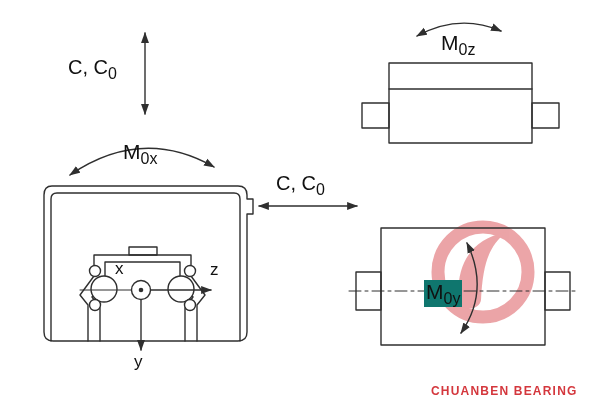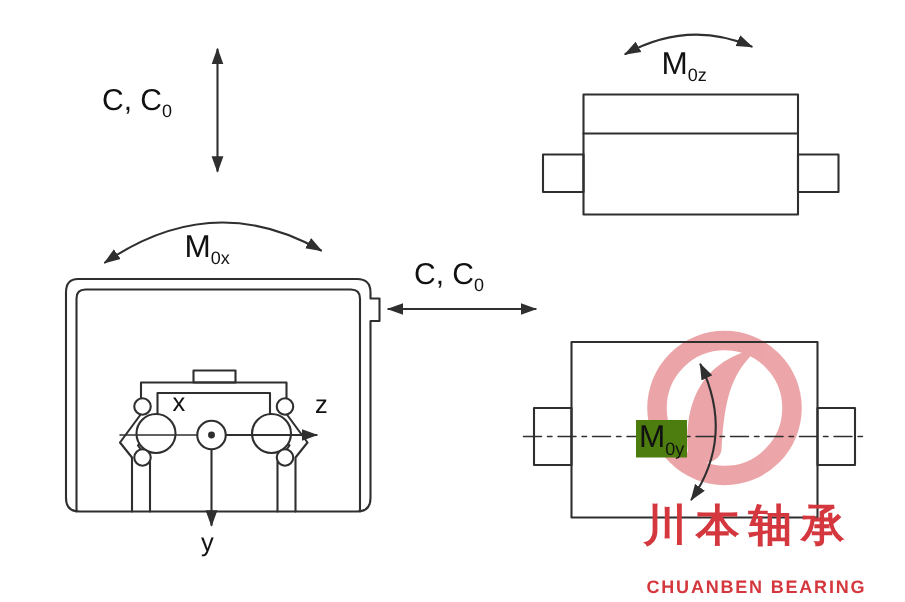--- a/index.html
+++ b/index.html
@@ -11,7 +11,7 @@
   .lbl{
     position:absolute;font-size:20px;line-height:1.1;white-space:nowrap;color:#111;
   }
-  .lbl sub{font-size:12px;line-height:1;}
+  .lbl sub{font-size:16px;line-height:1;}
   .axis{font-size:17px;}
   .moment{font-size:21px;}
   .wm-cn{

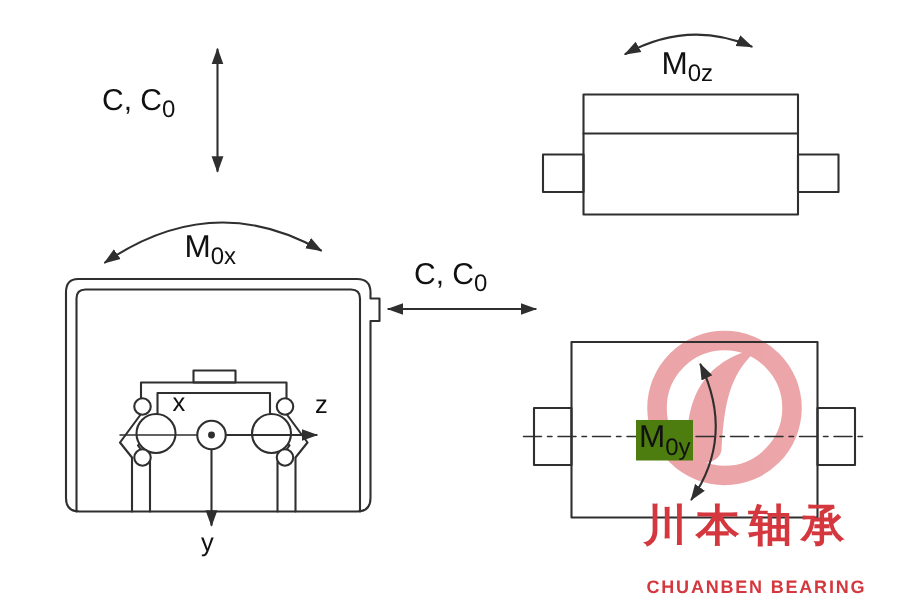--- a/index.html
+++ b/index.html
@@ -105,7 +105,7 @@
     <span>C, C</span><sub>0</sub>
   </div>
 
-  <div class="lbl moment" style="left:123px;top:153px">
+  <div class="lbl moment" style="left:123px;top:140px">
     <span>M</span><sub>0x</sub>
   </div>
 

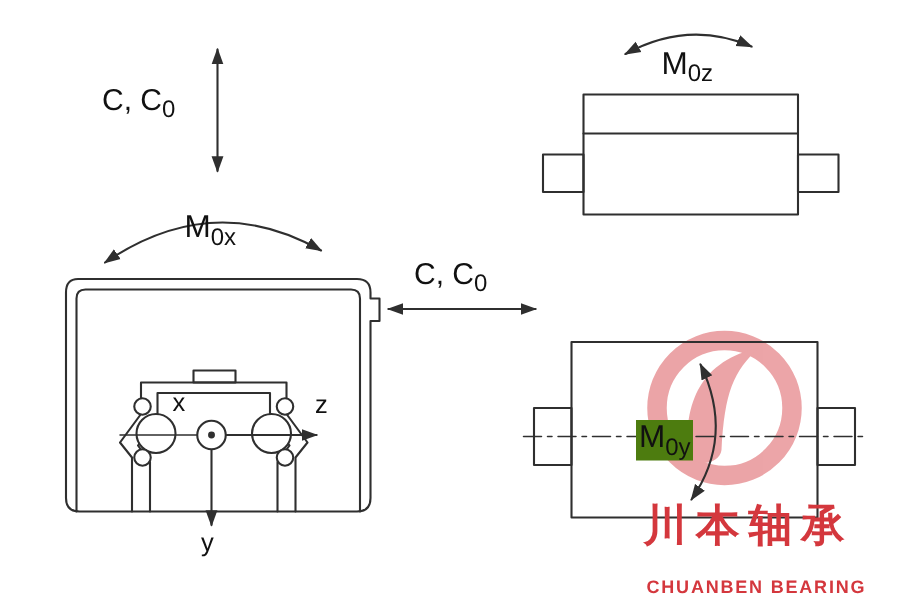--- a/index.html
+++ b/index.html
@@ -23,7 +23,7 @@
     position:absolute;left:431px;top:384px;color:#d4373d;font-weight:bold;
     font-size:12px;letter-spacing:1.2px;white-space:nowrap;
   }
-  .bg-white{background:#4d7c0f;padding:0 2px;}
+  .bg-white{background:#0f766e;padding:0 2px;}
 </style>
 </head>
 <body>

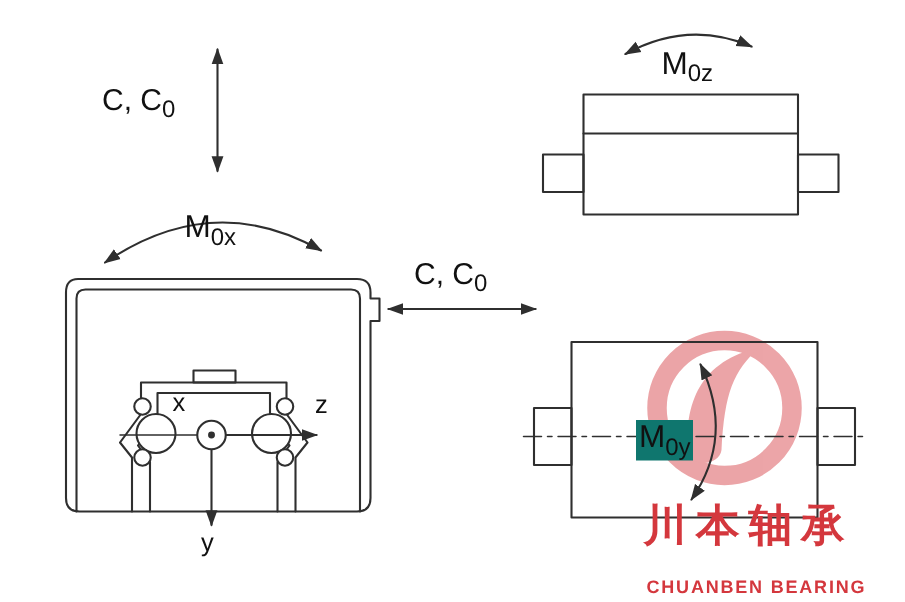--- a/index.html
+++ b/index.html
@@ -125,7 +125,6 @@
   <div class="lbl axis" style="left:210px;top:261px">z</div>
   <div class="lbl axis" style="left:134px;top:353px">y</div>
 
-  <div class="wm-cn">川本轴承</div>
   <div class="wm-en">CHUANBEN BEARING</div>
 
 </div>

